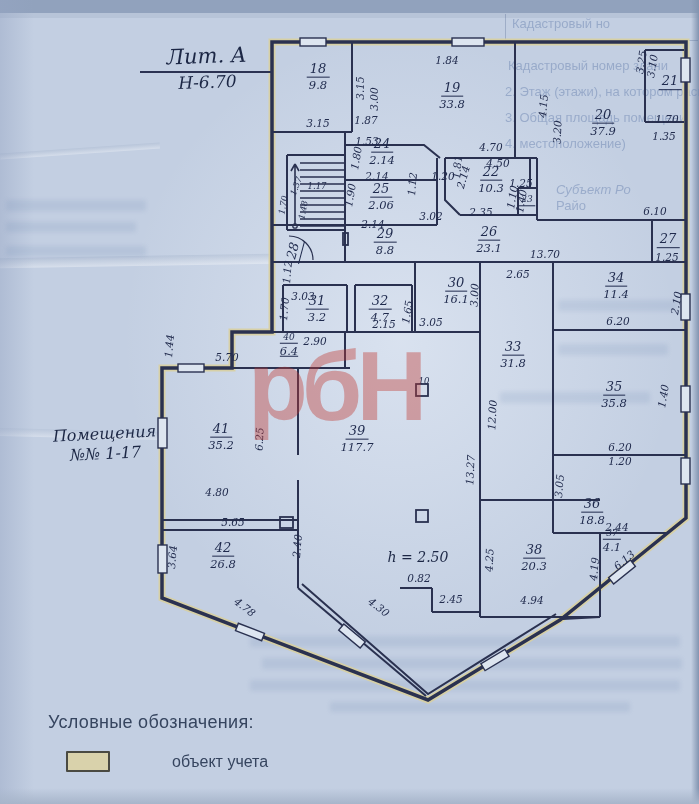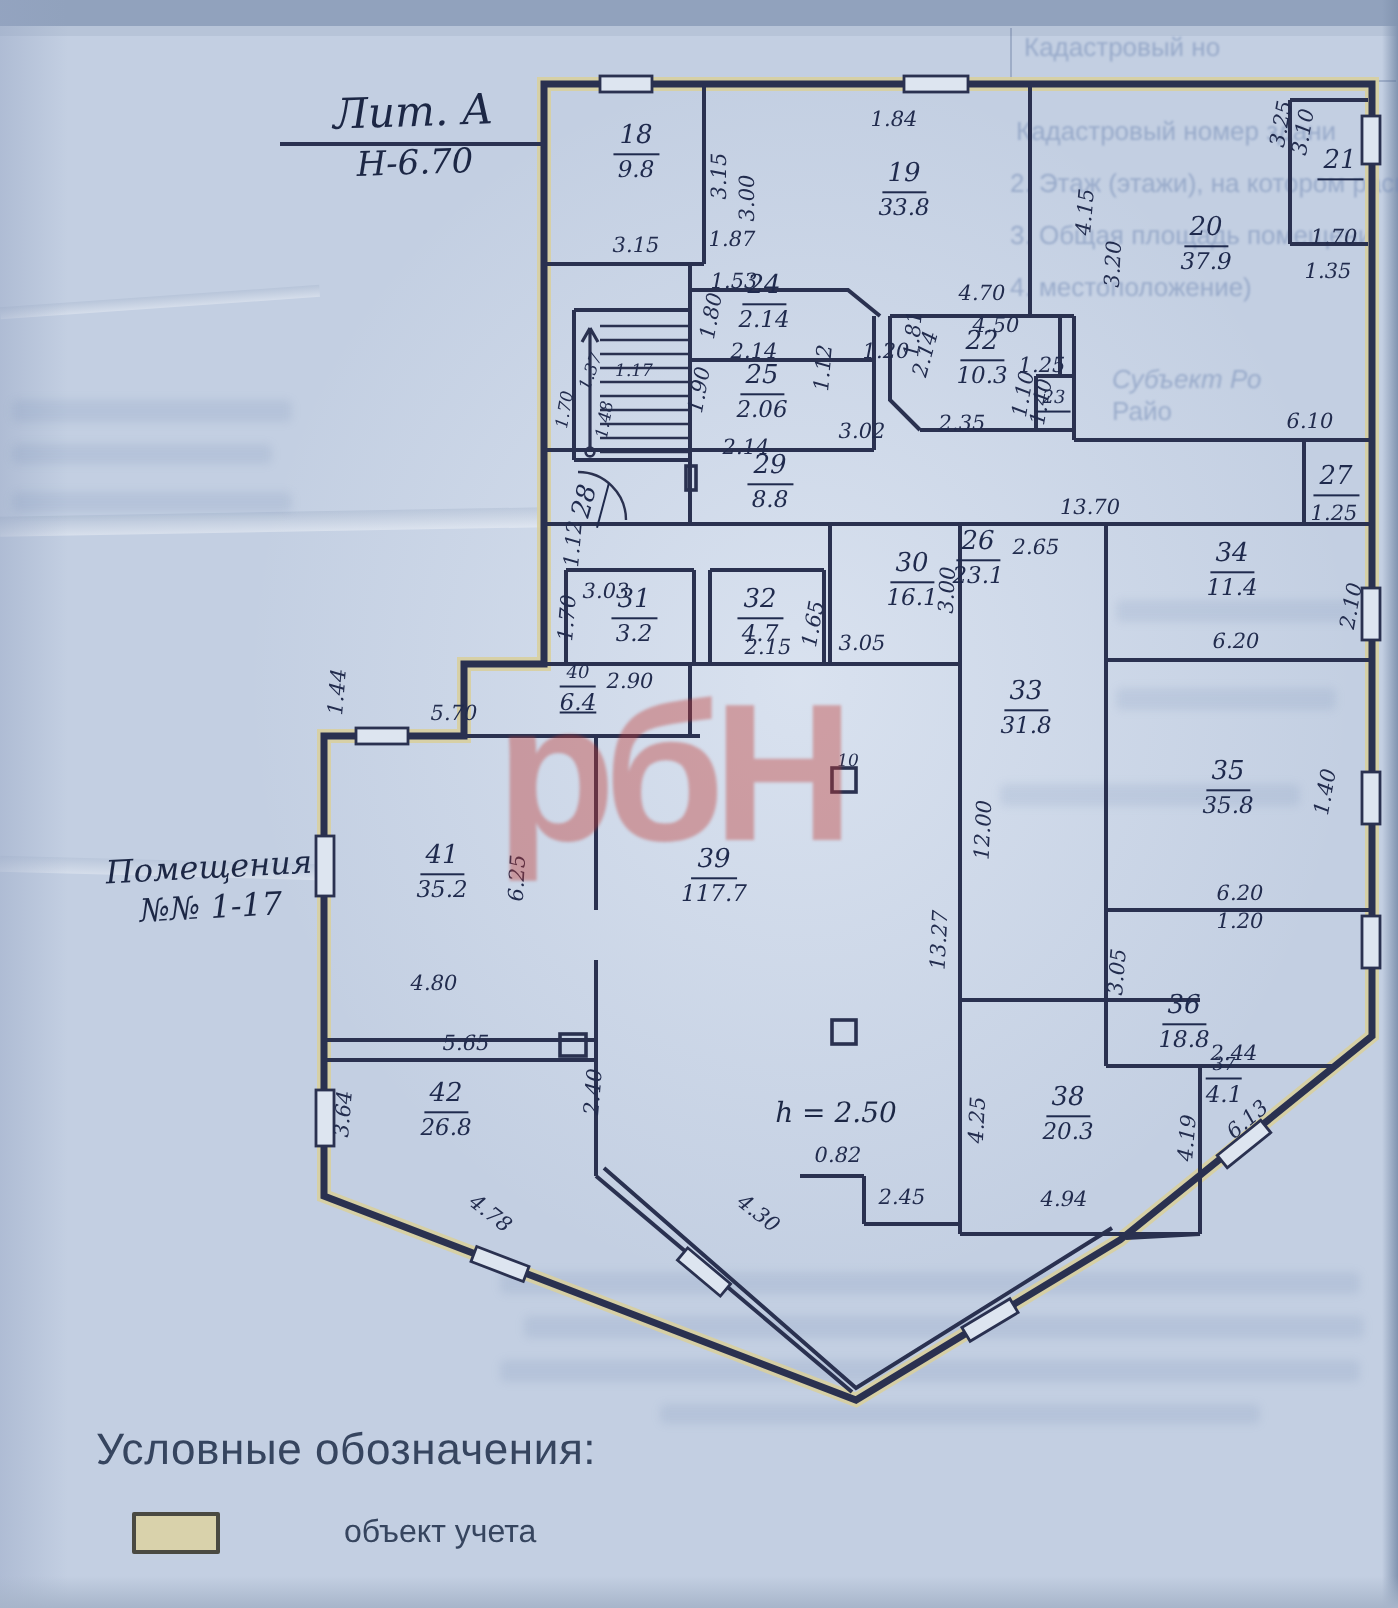--- a/index.html
+++ b/index.html
@@ -187,7 +187,7 @@
     <div class="room-label small" style="left: 527px; top: 201px;"><span class="num">23</span></div>
     <div class="room-label" style="left: 382px; top: 151px;"><span class="num">24</span><span class="area">2.14</span></div>
     <div class="room-label" style="left: 381px; top: 196px;"><span class="num">25</span><span class="area">2.06</span></div>
-    <div class="room-label" style="left: 489px; top: 239px; margin-top: 40px;"><span class="num">26</span><span class="area">23.1</span></div>
+    <div class="room-label" style="left: 489px; top: 239px;"><span class="num">26</span><span class="area">23.1</span></div>
     <div class="room-label" style="left: 668px; top: 240px;"><span class="num">27</span></div>
     <div class="room-label" style="left: 294px; top: 251px; transform: translate(-50%, -50%) rotate(-75deg);"><span class="num">28</span></div>
     <div class="room-label" style="left: 338px; top: 241px; margin-left: 47px;"><span class="num">29</span><span class="area">8.8</span></div>

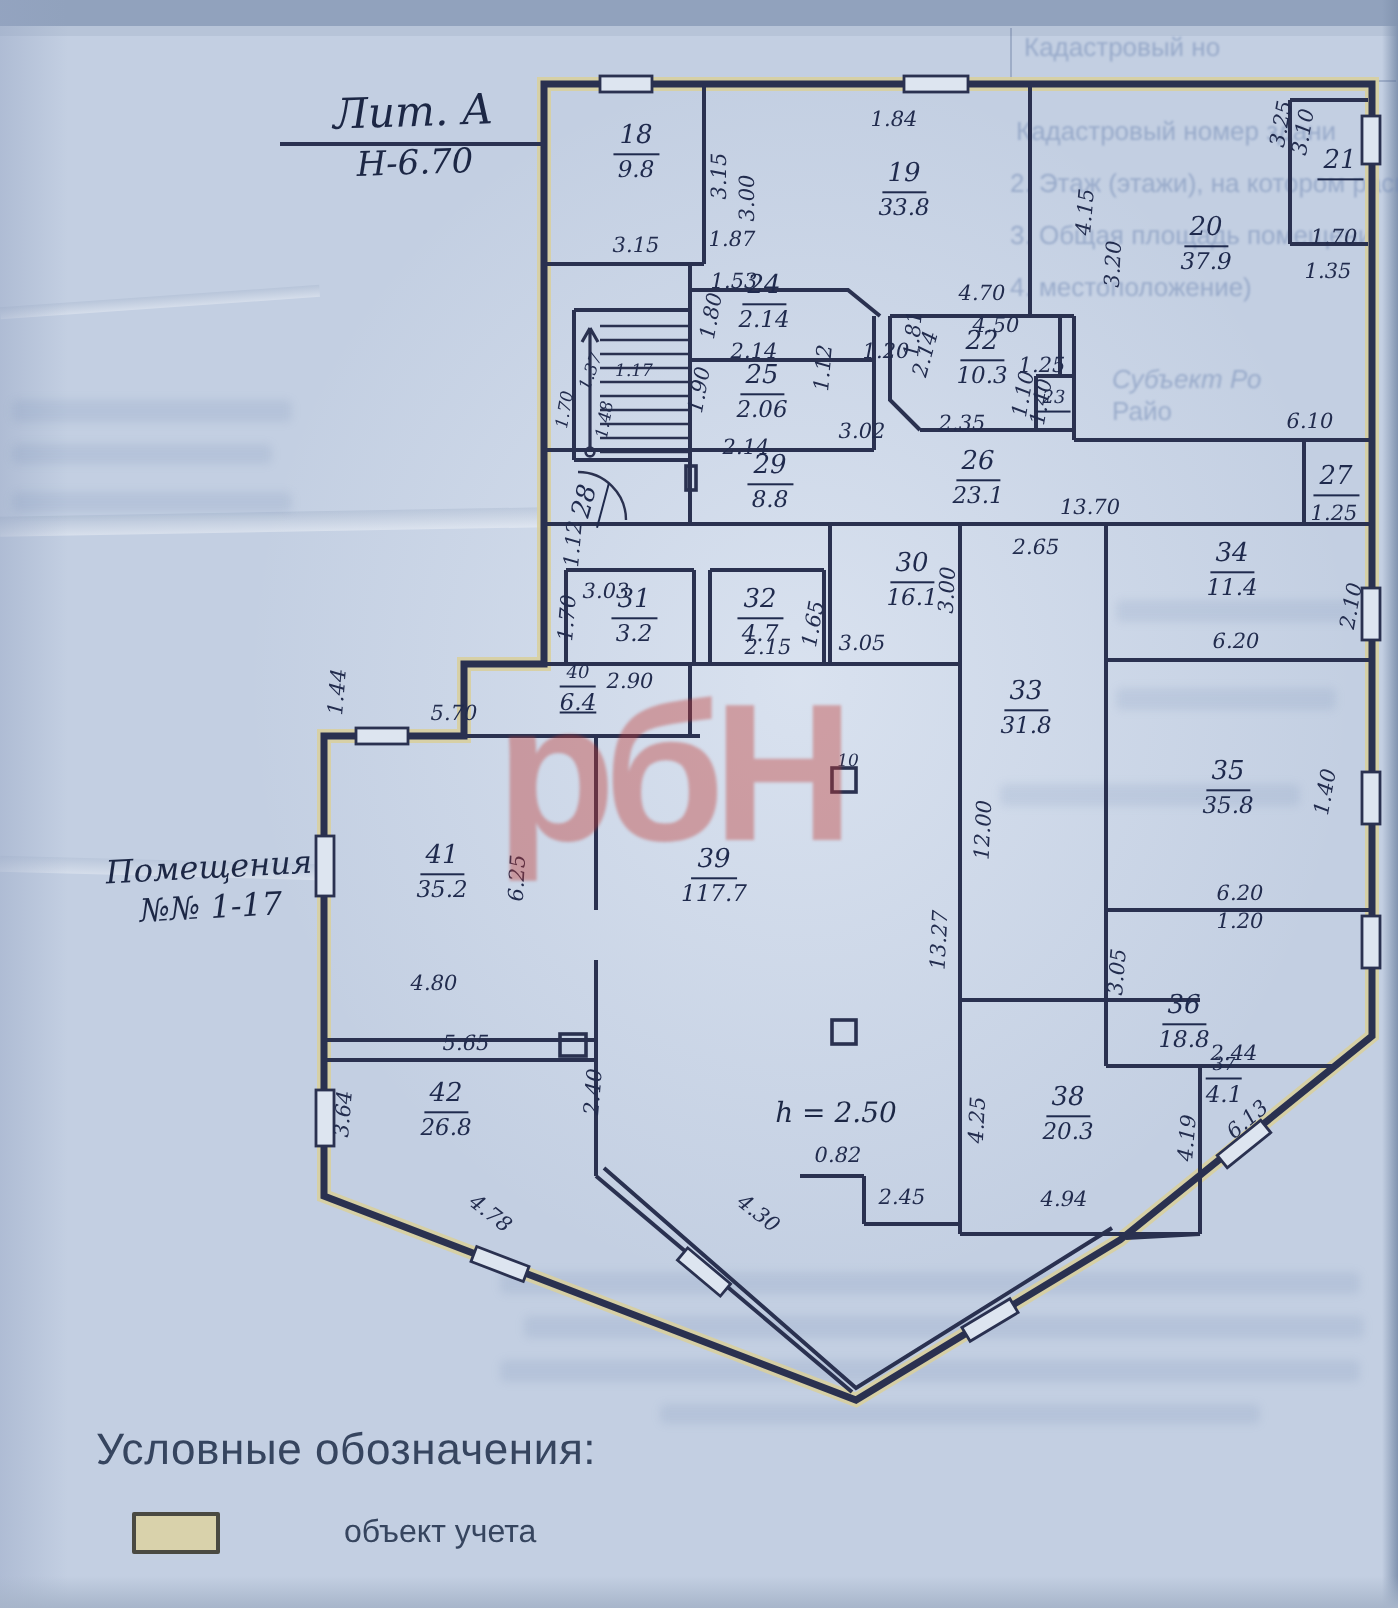--- a/index.html
+++ b/index.html
@@ -53,7 +53,7 @@
     color:rgba(192,57,50,.40);filter:blur(.7px);pointer-events:none;}
   
   .legend{position:absolute;left:48px;top:712px;color:#36455f;font-family:"Liberation Sans",sans-serif;}
-  .legend-title{font-size:22px;letter-spacing:.3px;filter:blur(.2px);}
+  .legend-title{font-size:18px;letter-spacing:.3px;filter:blur(.2px);}
   .legend-row{display:flex;align-items:center;margin-top:18px;}
   .legend-swatch{width:40px;height:17px;border:2px solid #4a4a42;border-radius:1px;margin-left:18px;}
   .legend-label{font-size:16px;margin-left:62px;filter:blur(.2px);}

